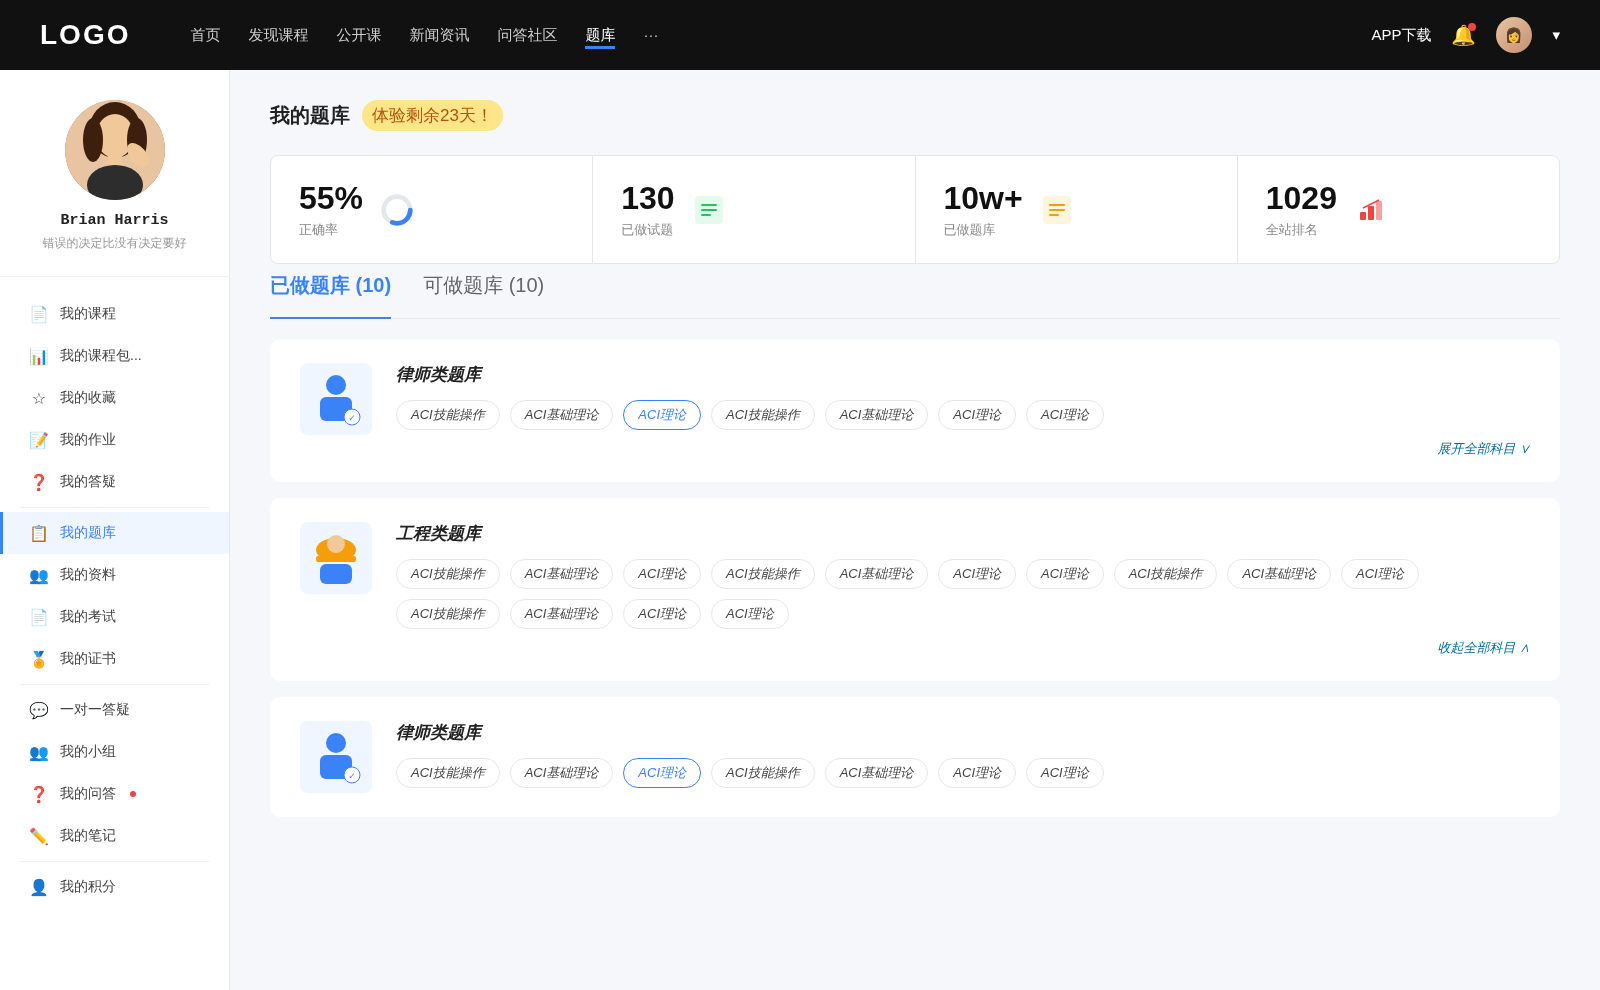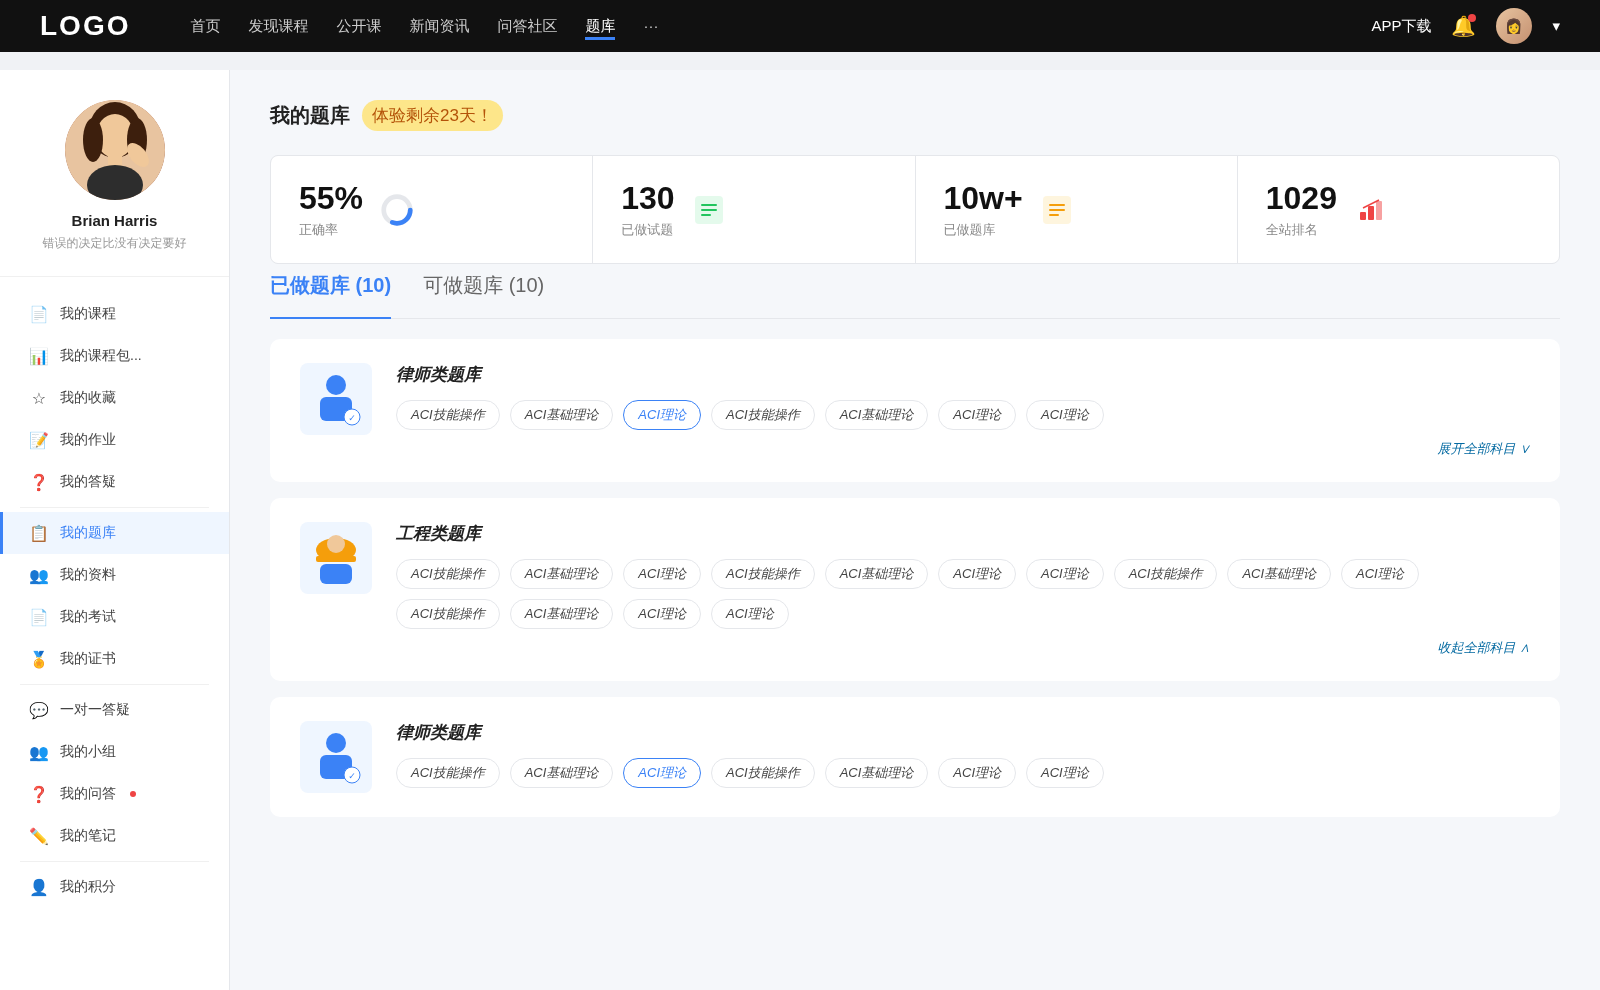--- a/index.html
+++ b/index.html
@@ -8,7 +8,7 @@
     
     .navbar {
       background: #111;
-      height: 52px;
+      height: 70px;
       display: flex;
       align-items: center;
       padding: 0 40px;

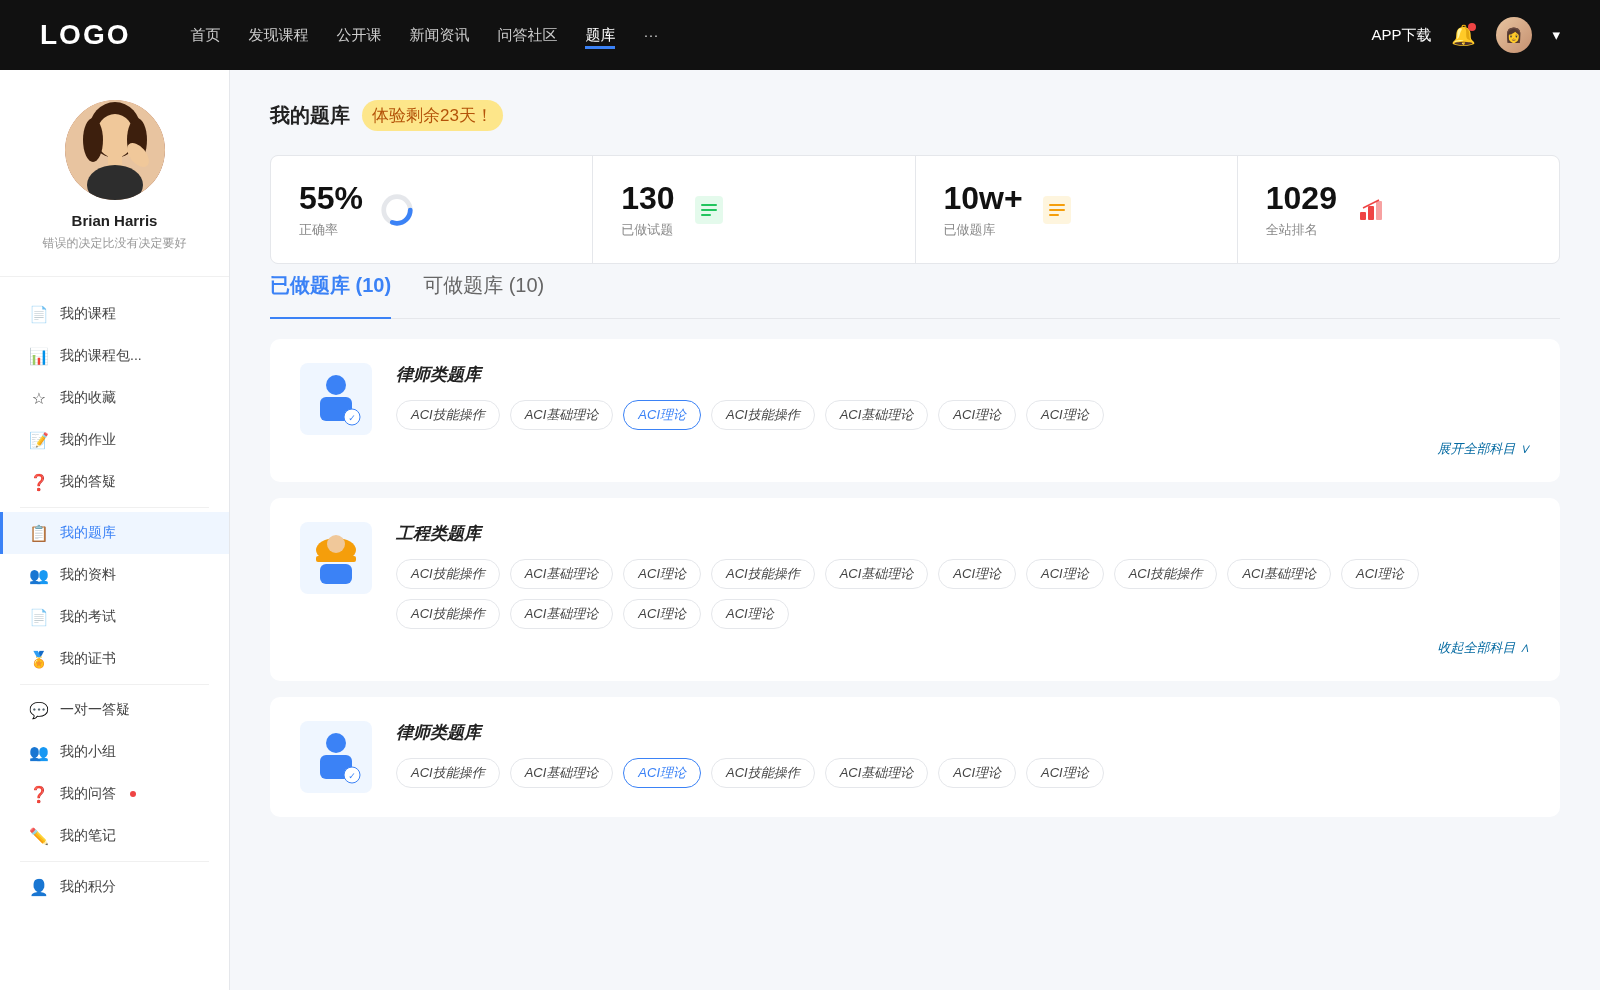--- a/index.html
+++ b/index.html
@@ -109,6 +109,7 @@
       font-weight: 600;
       color: #222;
       margin-bottom: 6px;
+      font-family: Liberation Mono, monospace;
     }
     .sidebar-motto {
       font-size: 12px;

